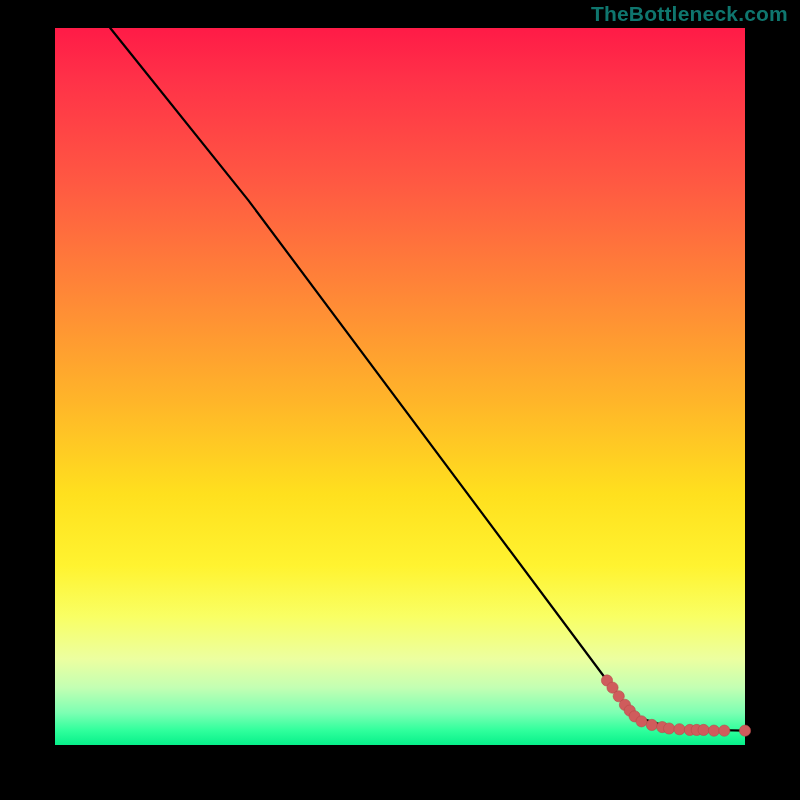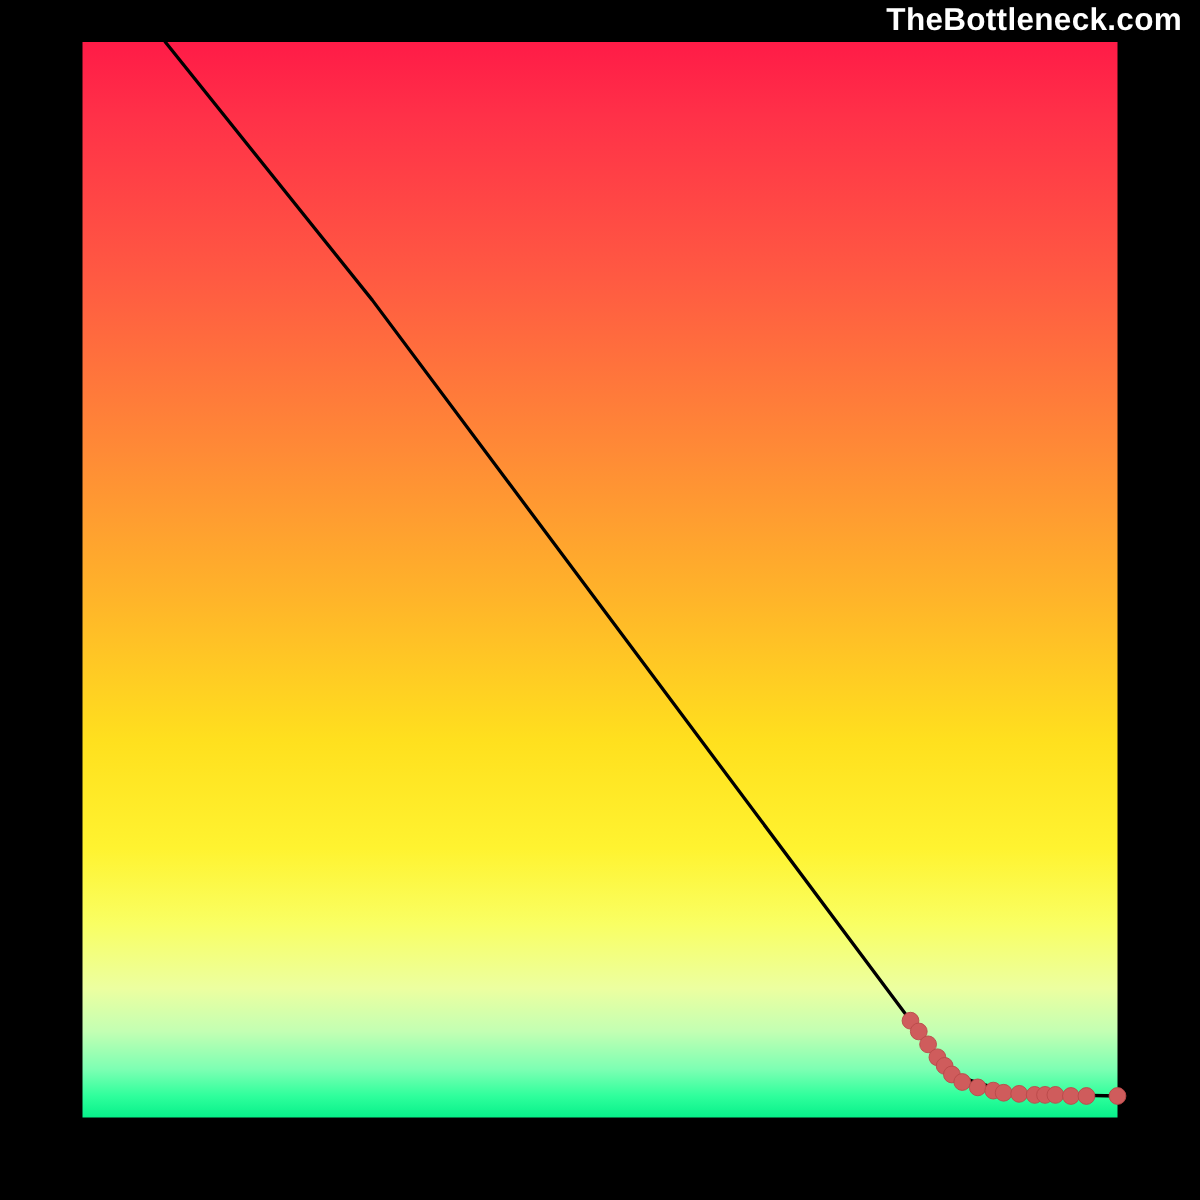--- a/index.html
+++ b/index.html
@@ -25,7 +25,7 @@
     line-height: 28px;
     font-size: 21px;
     font-weight: 700;
-    color: #ffffff;
+    color: #0f766e;
     letter-spacing: 0.2px;
   }
   .plot {

